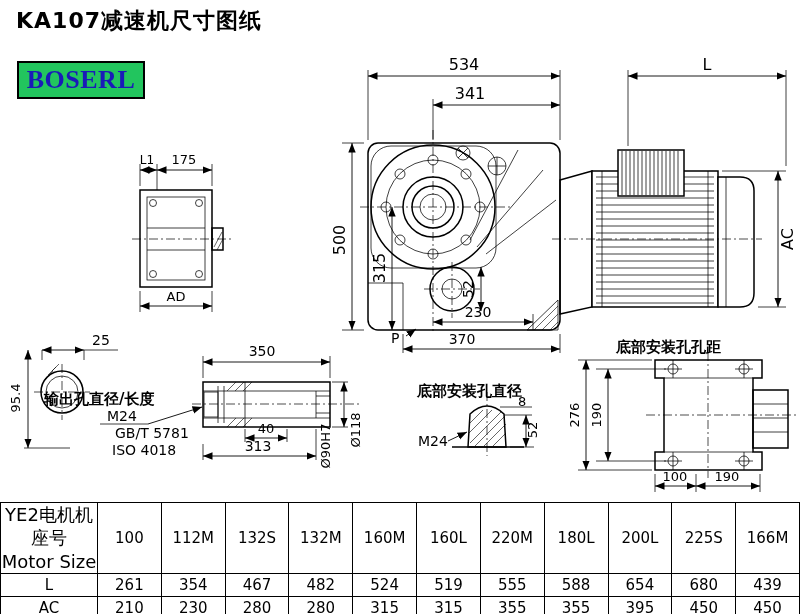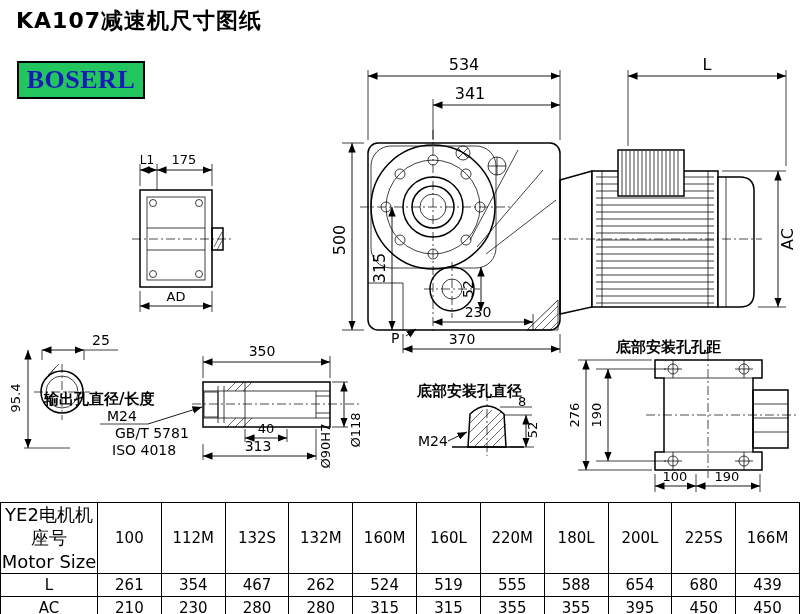--- a/index.html
+++ b/index.html
@@ -304,7 +304,7 @@
       <td>261</td>
       <td>354</td>
       <td>467</td>
-      <td>262</td>
+      <td>482</td>
       <td>524</td>
       <td>519</td>
       <td>555</td>

